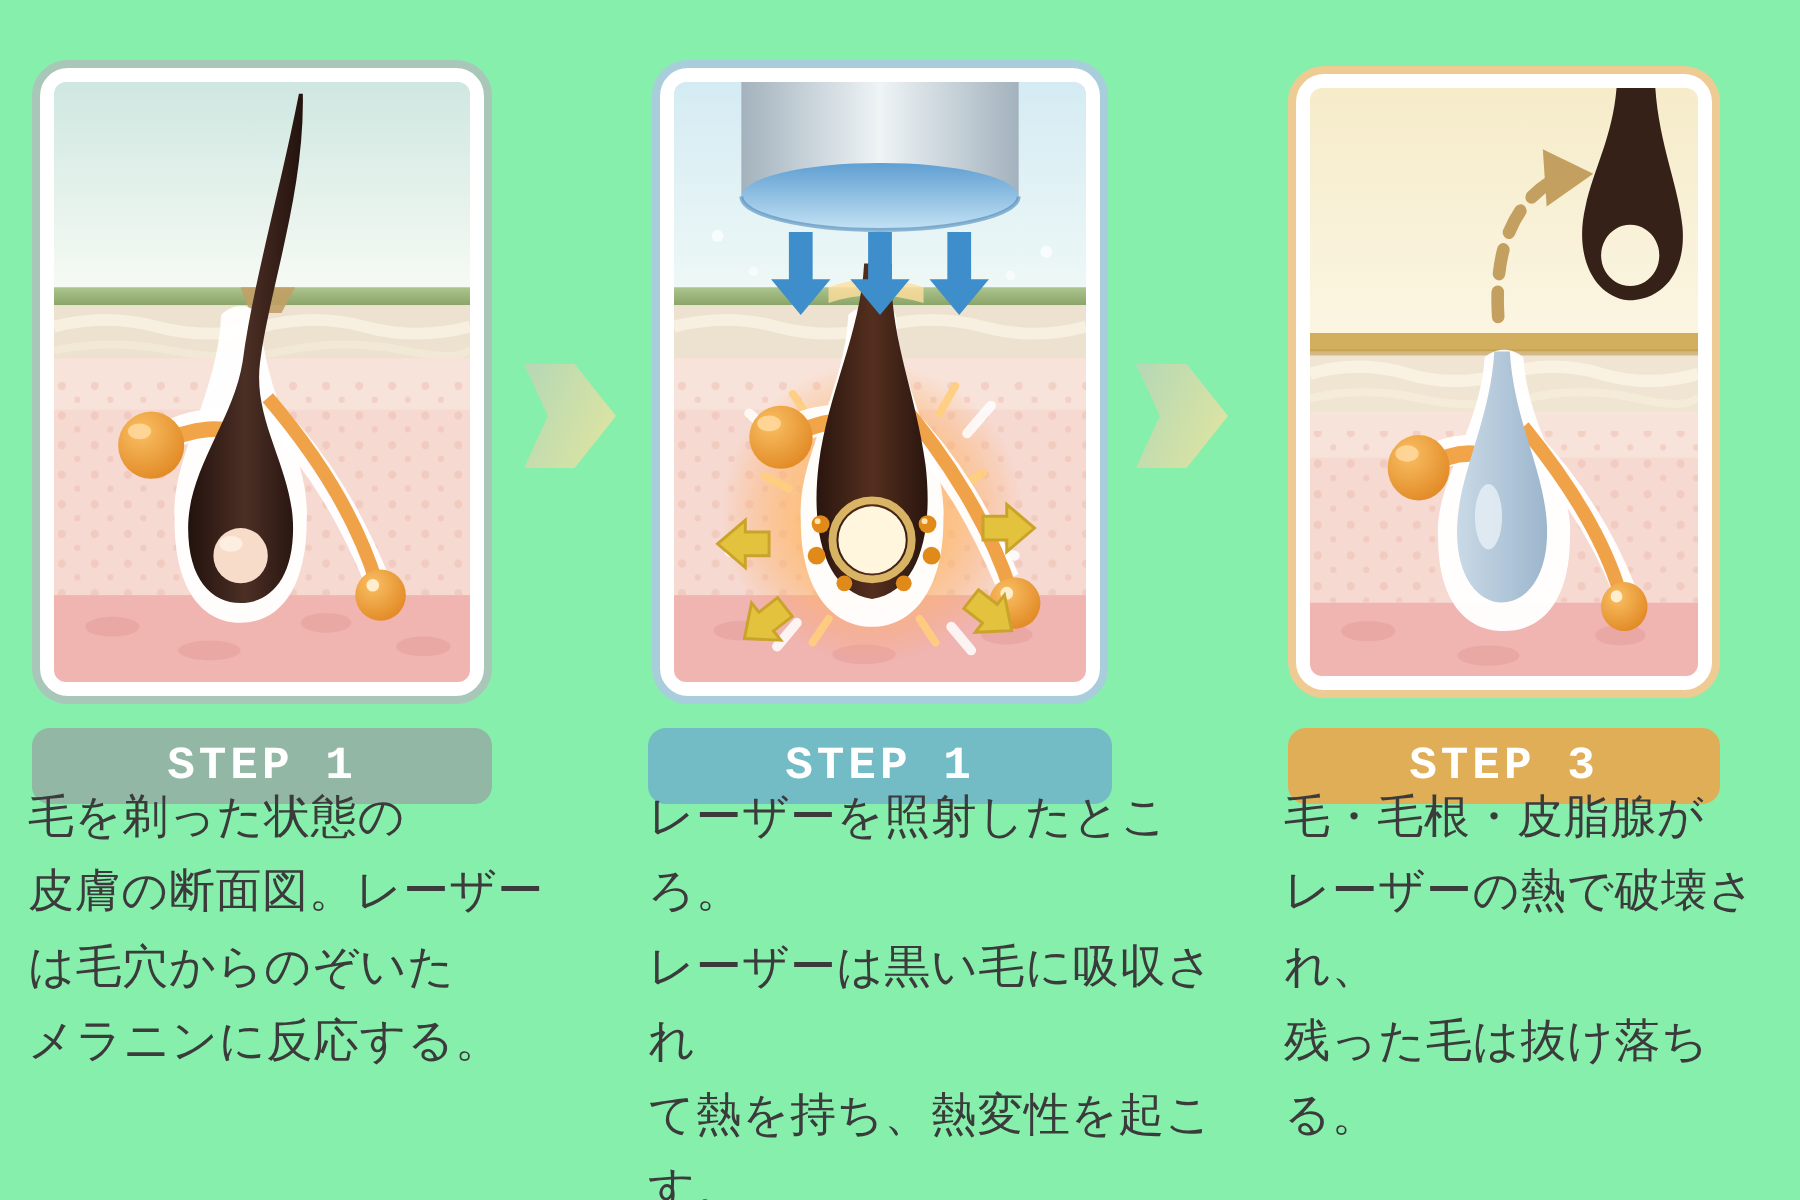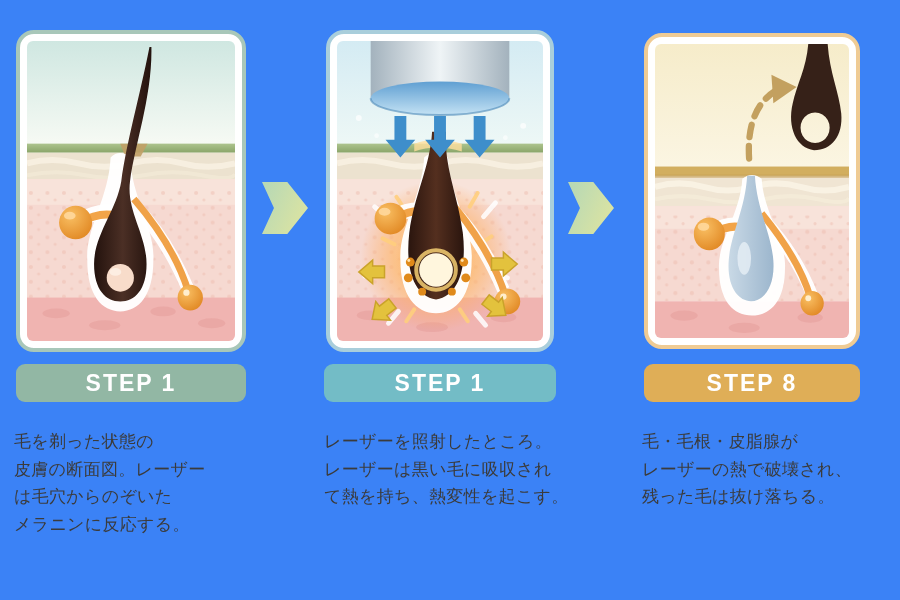--- a/index.html
+++ b/index.html
@@ -3,8 +3,8 @@
 <meta charset="utf-8">
 <style>
   html,body{margin:0;padding:0;background:#ffffff;}
-  .stage{position:relative;width:900px;height:600px;background:#3b82f6;overflow:hidden;
-         font-family:Liberation Sans, sans-serif;}
+  .stage{position:relative;width:900px;height:600px;background:#86efac;overflow:hidden;
+         font-family:Liberation Mono, monospace;}
   .panel-card{position:absolute;top:30px;height:322px;background:#ffffff;
               border:4px solid #a8c7b9;border-radius:18px;padding:7px;box-sizing:border-box;}
   .panel-card svg{display:block;width:100%;height:100%;border-radius:6px;}

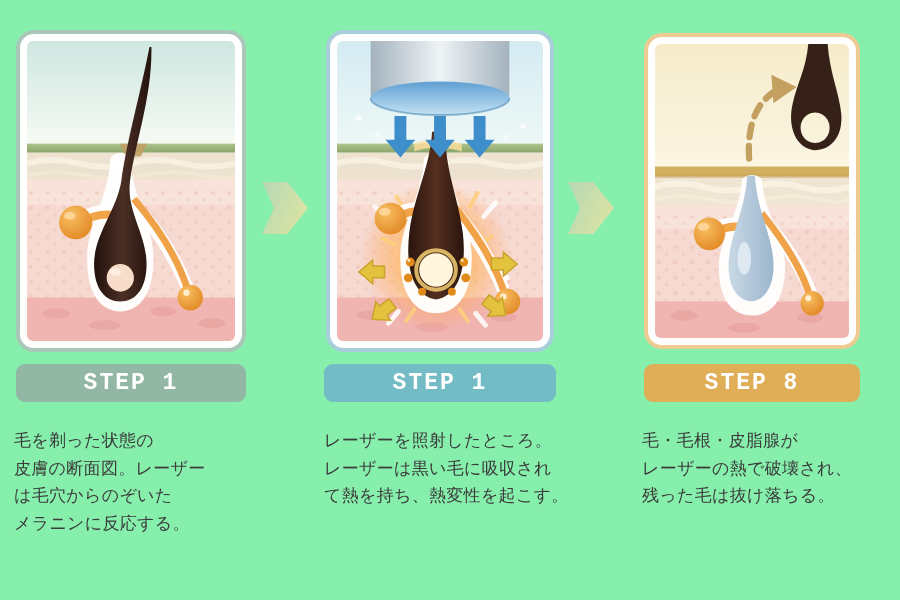--- a/index.html
+++ b/index.html
@@ -298,7 +298,7 @@
     <span>STEP 1</span>
   </div>
   <div class="step-banner" id="banner3">
-    <span>STEP 8</span>
+    <span>STEP 3</span>
   </div>
 
   <div class="step-desc" id="desc1">毛を剃った状態の

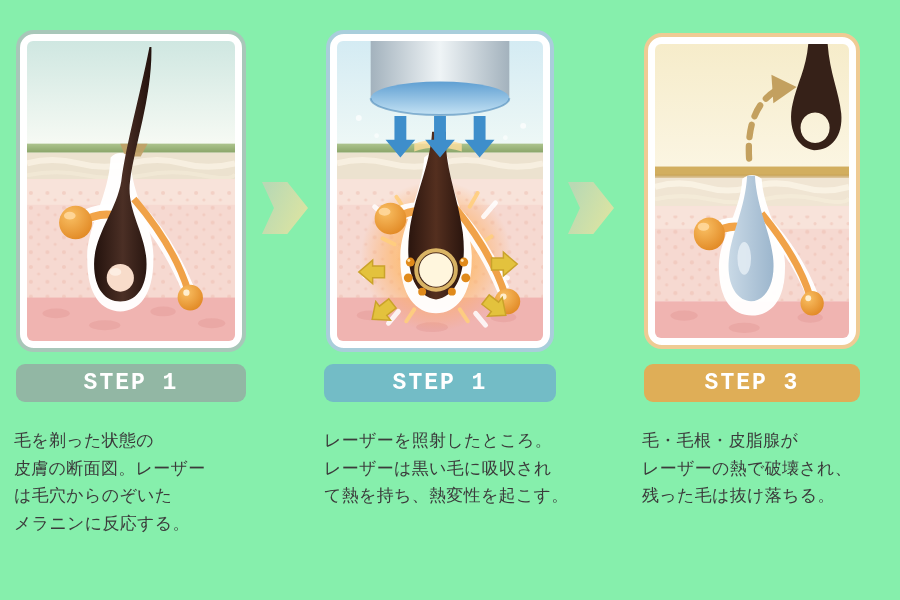--- a/index.html
+++ b/index.html
@@ -17,7 +17,7 @@
   #banner1{left:16px;width:230px;background:#92b7a4;}
   #banner2{left:324px;width:232px;background:#73bcc6;}
   #banner3{left:644px;width:216px;background:#dfae57;}
-  .step-desc{position:absolute;top:428px;font-size:17px;line-height:1.62;
+  .step-desc{position:absolute;top:392px;font-size:23px;line-height:1.62;
              color:#3b3b3b;font-weight:500;white-space:pre-line;letter-spacing:.3px;}
   #desc1{left:14px;width:300px;}
   #desc2{left:324px;width:300px;}

